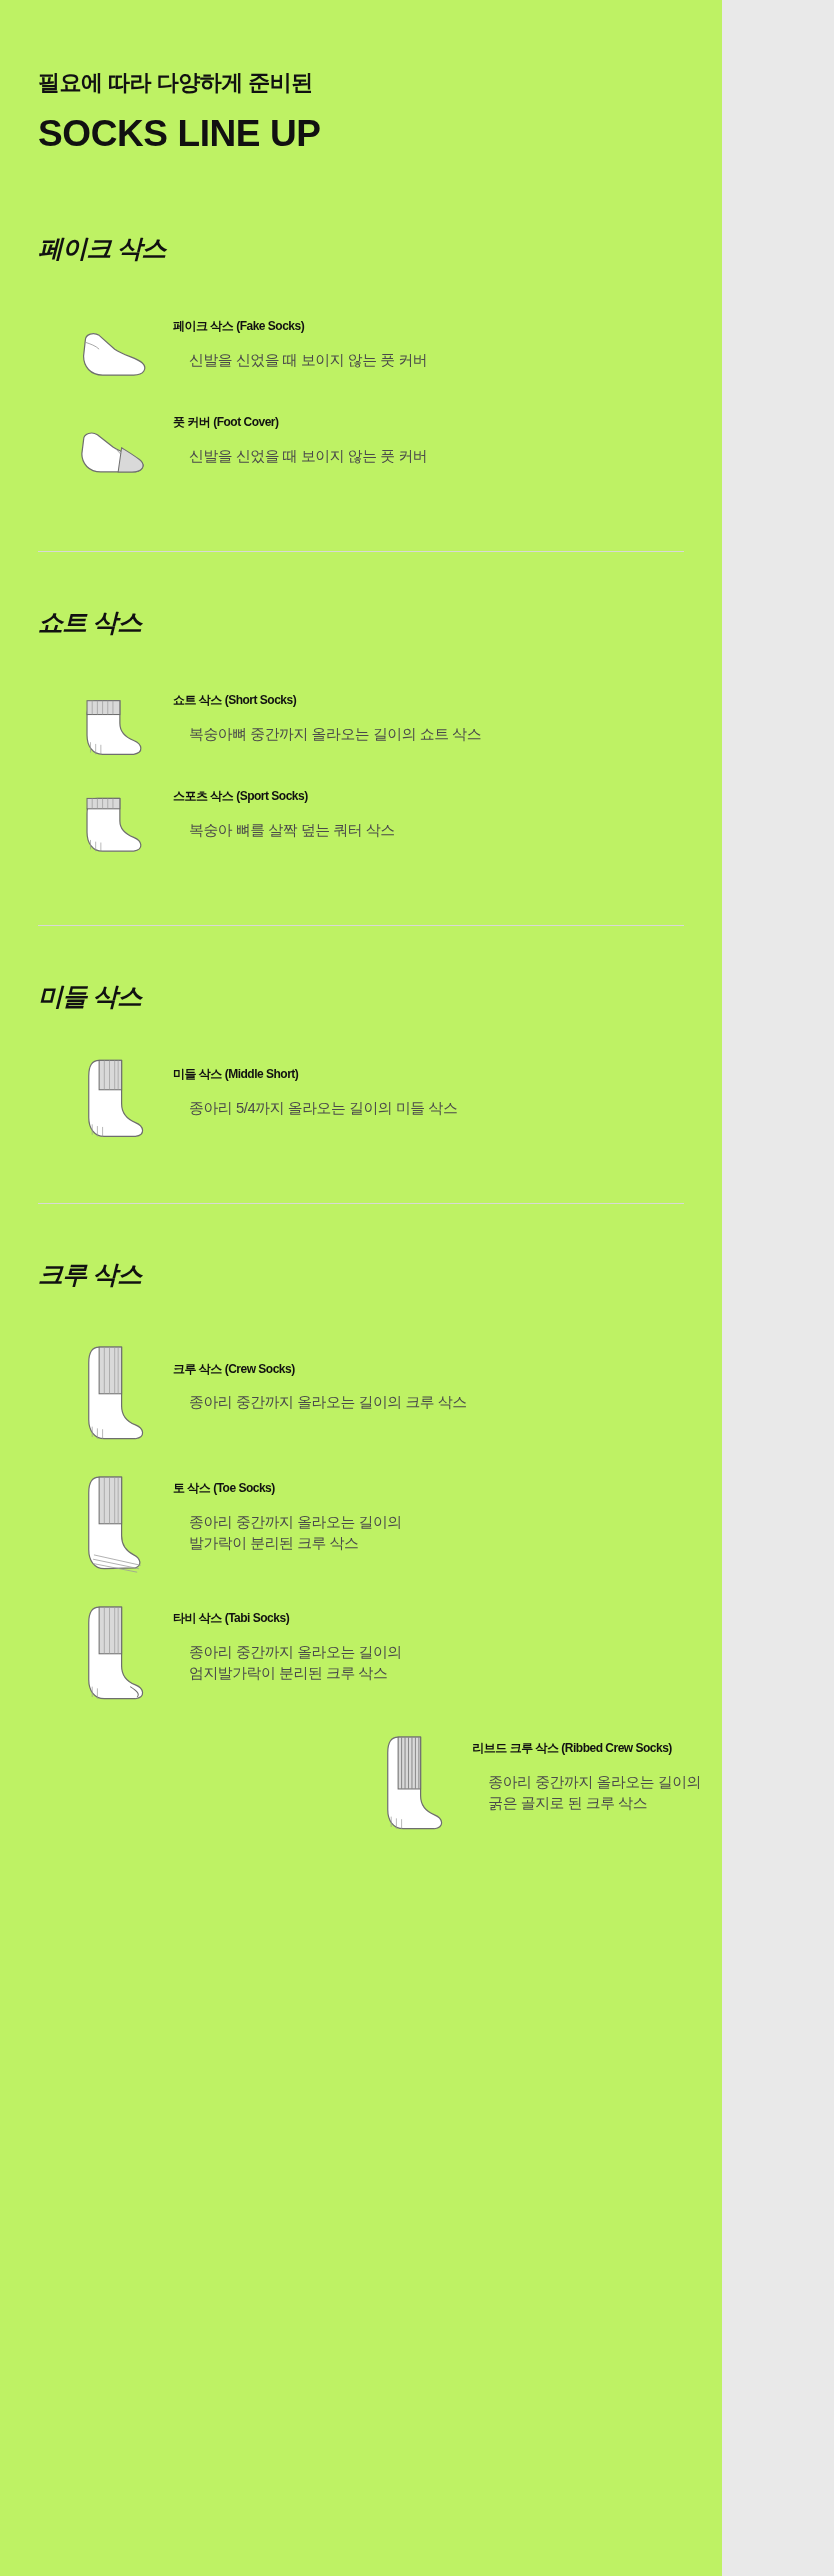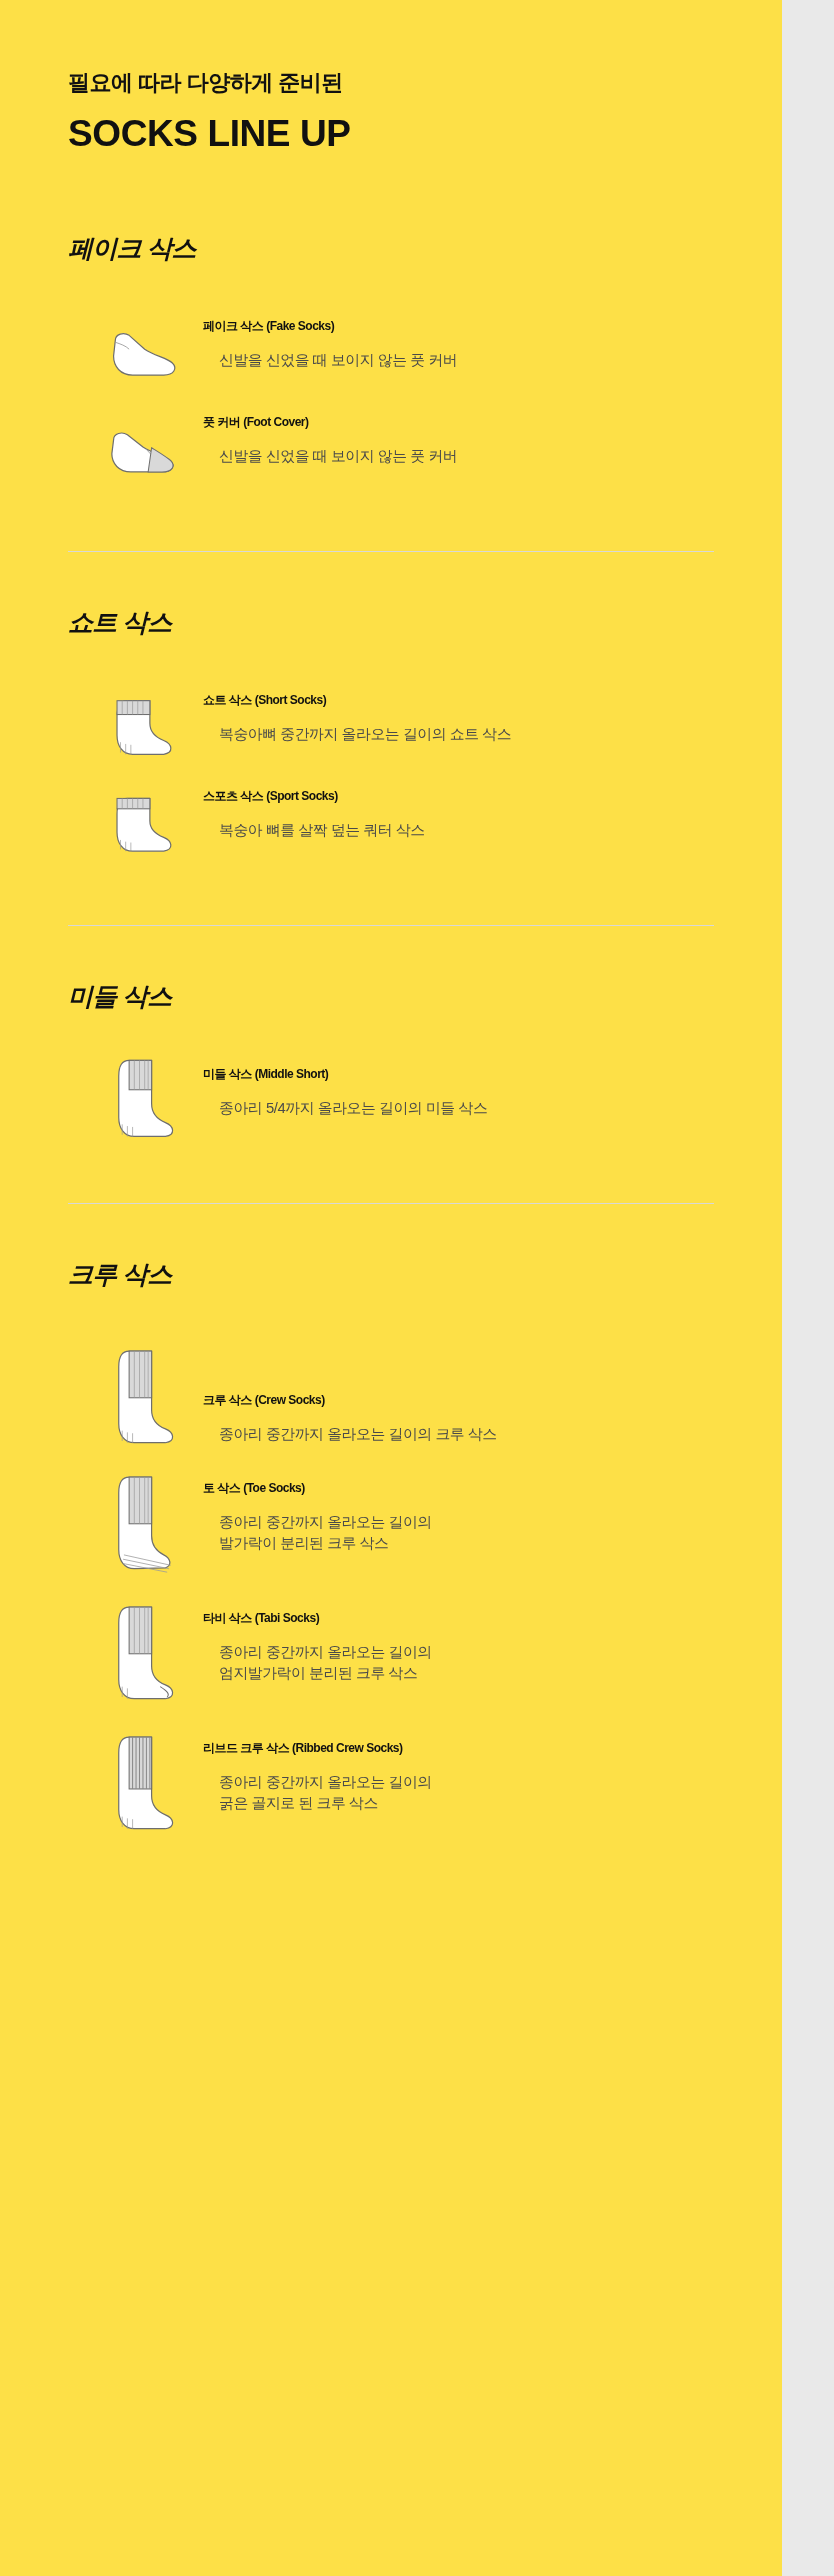--- a/index.html
+++ b/index.html
@@ -14,9 +14,9 @@
     -webkit-font-smoothing: antialiased;
   }
   .page {
-    width: 782px;
+    width: 722px;
     min-height: 2576px;
-    background: #fde047;
+    background: #bef264;
     box-sizing: border-box;
     padding: 0;
     position: relative;

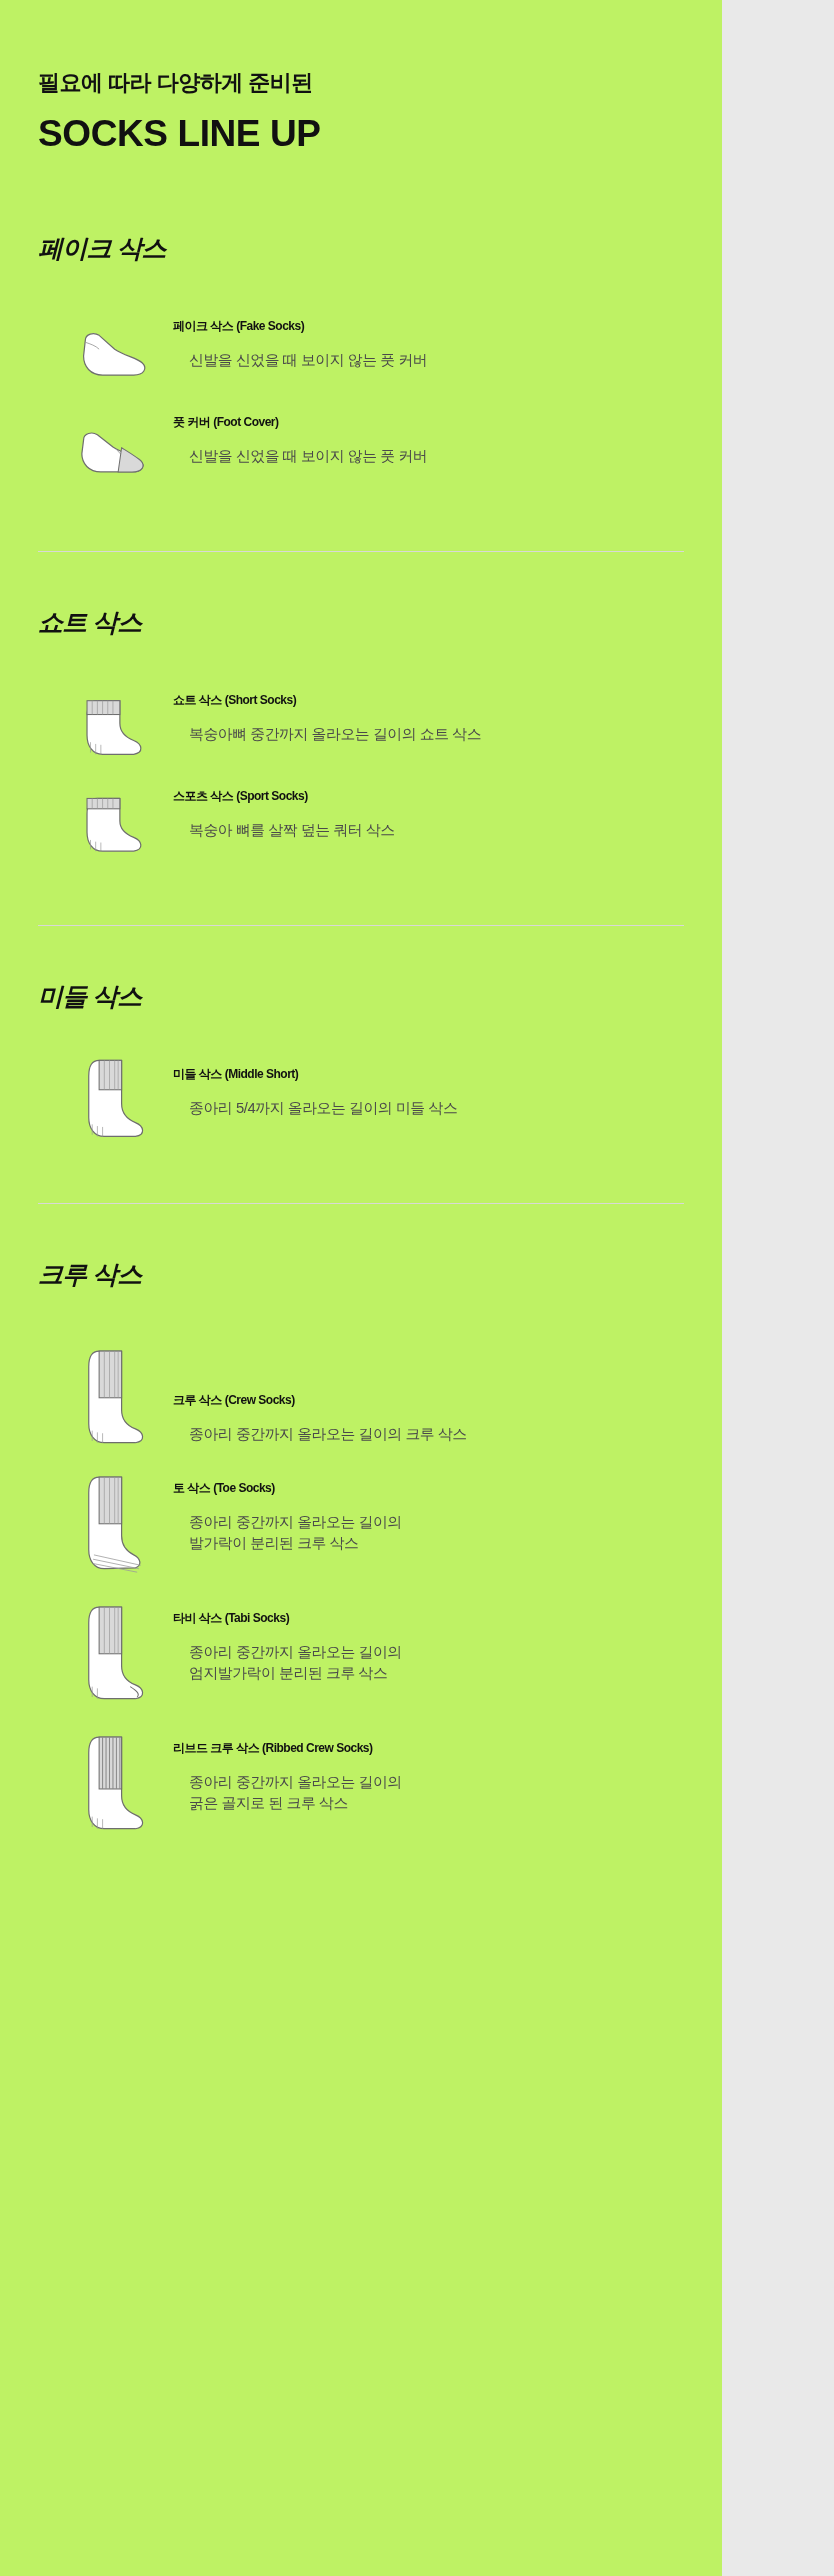--- a/index.html
+++ b/index.html
@@ -225,7 +225,7 @@
       <div class="spacer-md"></div>
       <ul class="items">
 
-        <li class="item" style="height:130px;align-items:flex-end;">
+        <li class="item" style="height:130px;">
           <div class="thumb" style="height:122px;">
             <svg width="83" height="111" viewBox="0 0 96 128">
               <path d="M36 8 L62 8 L62 76 C62 88, 68 94, 78 98 C88 102, 90 112, 78 114 L42 114 C30 114, 24 104, 24 92 L24 26 C24 14, 28 8, 36 8 Z" fill="#ffffff" stroke="#6e6e6e" stroke-width="1.4" stroke-linejoin="round"></path>

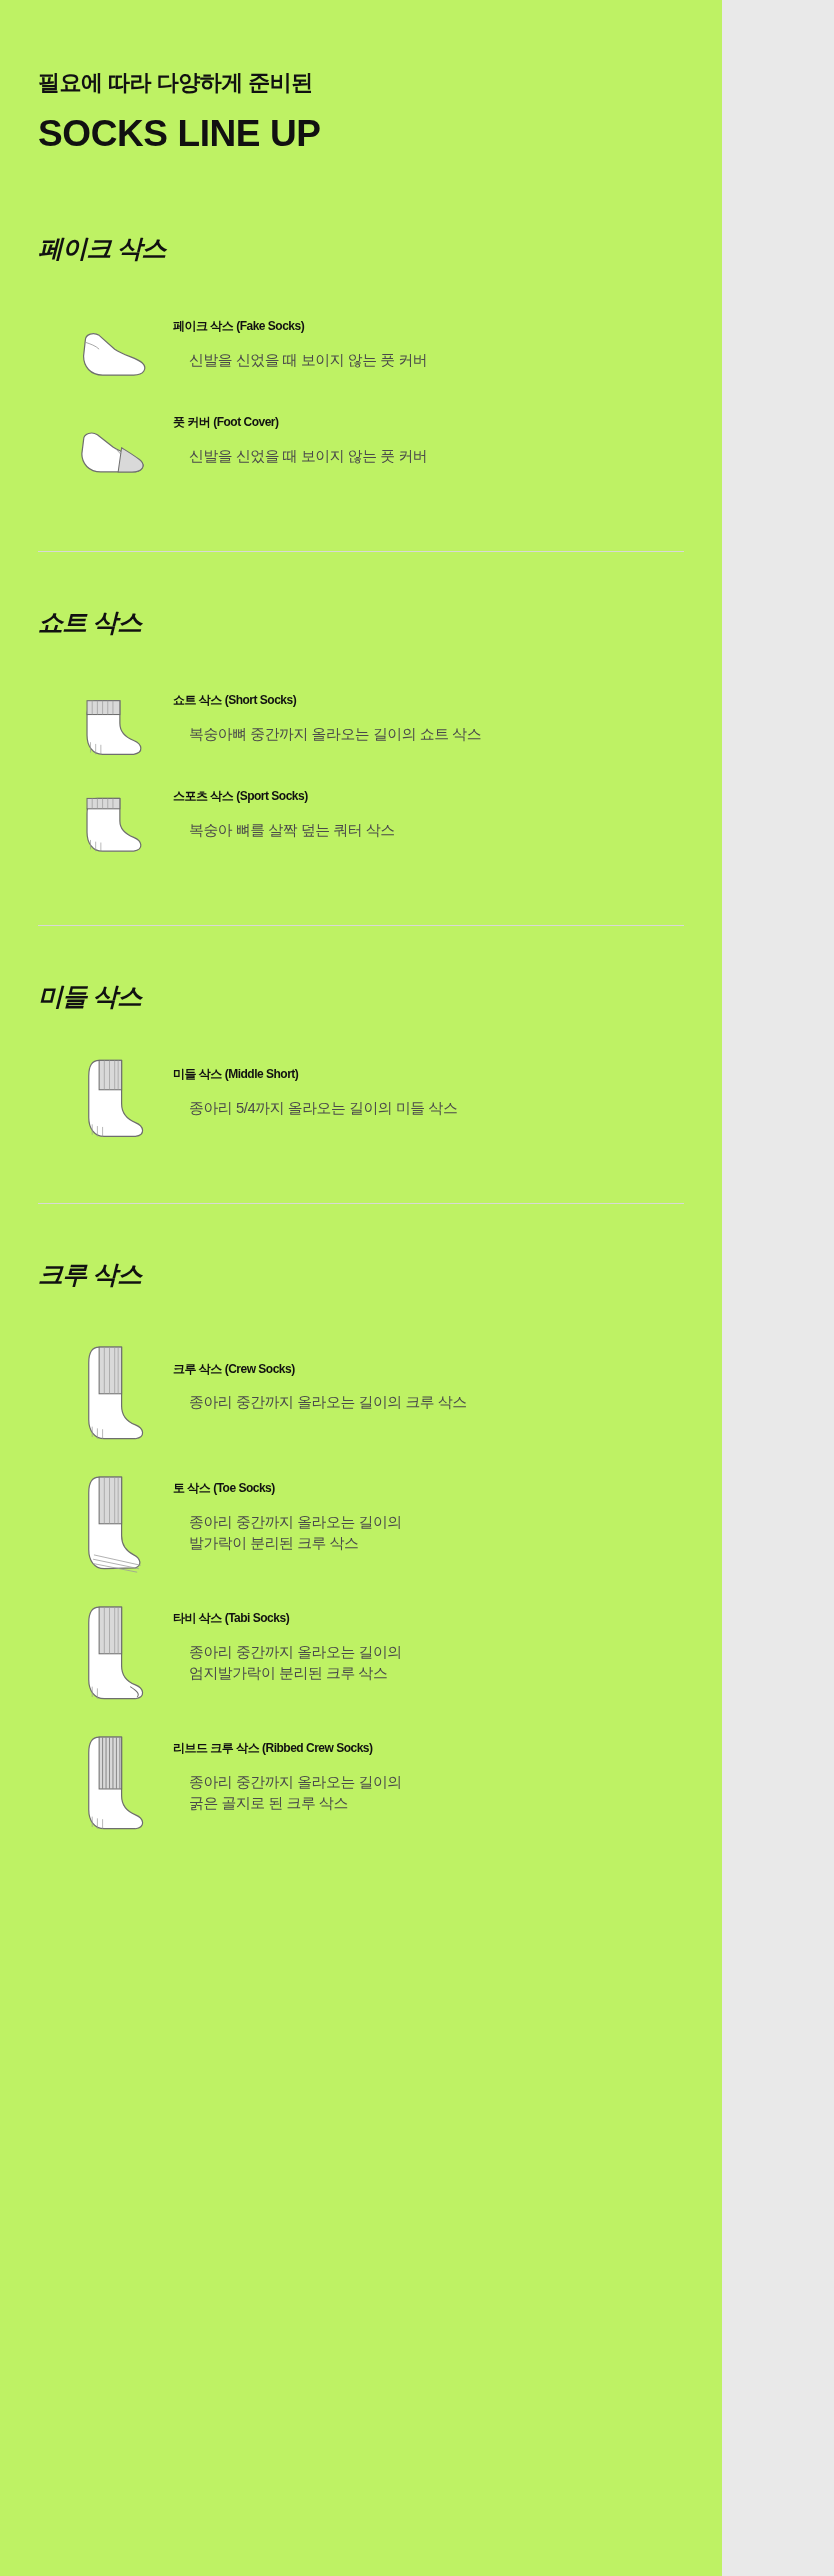--- a/index.html
+++ b/index.html
@@ -273,7 +273,7 @@
           </div>
         </li>
 
-        <li class="item" style="height:130px;">
+        <li class="item" style="height:130px;justify-content:flex-end;">
           <div class="thumb" style="height:122px;">
             <svg width="83" height="111" viewBox="0 0 96 128">
               <path d="M36 8 L62 8 L62 76 C62 88, 68 94, 78 98 C88 102, 90 112, 78 114 L42 114 C30 114, 24 104, 24 92 L24 26 C24 14, 28 8, 36 8 Z" fill="#ffffff" stroke="#6e6e6e" stroke-width="1.4" stroke-linejoin="round"></path>

